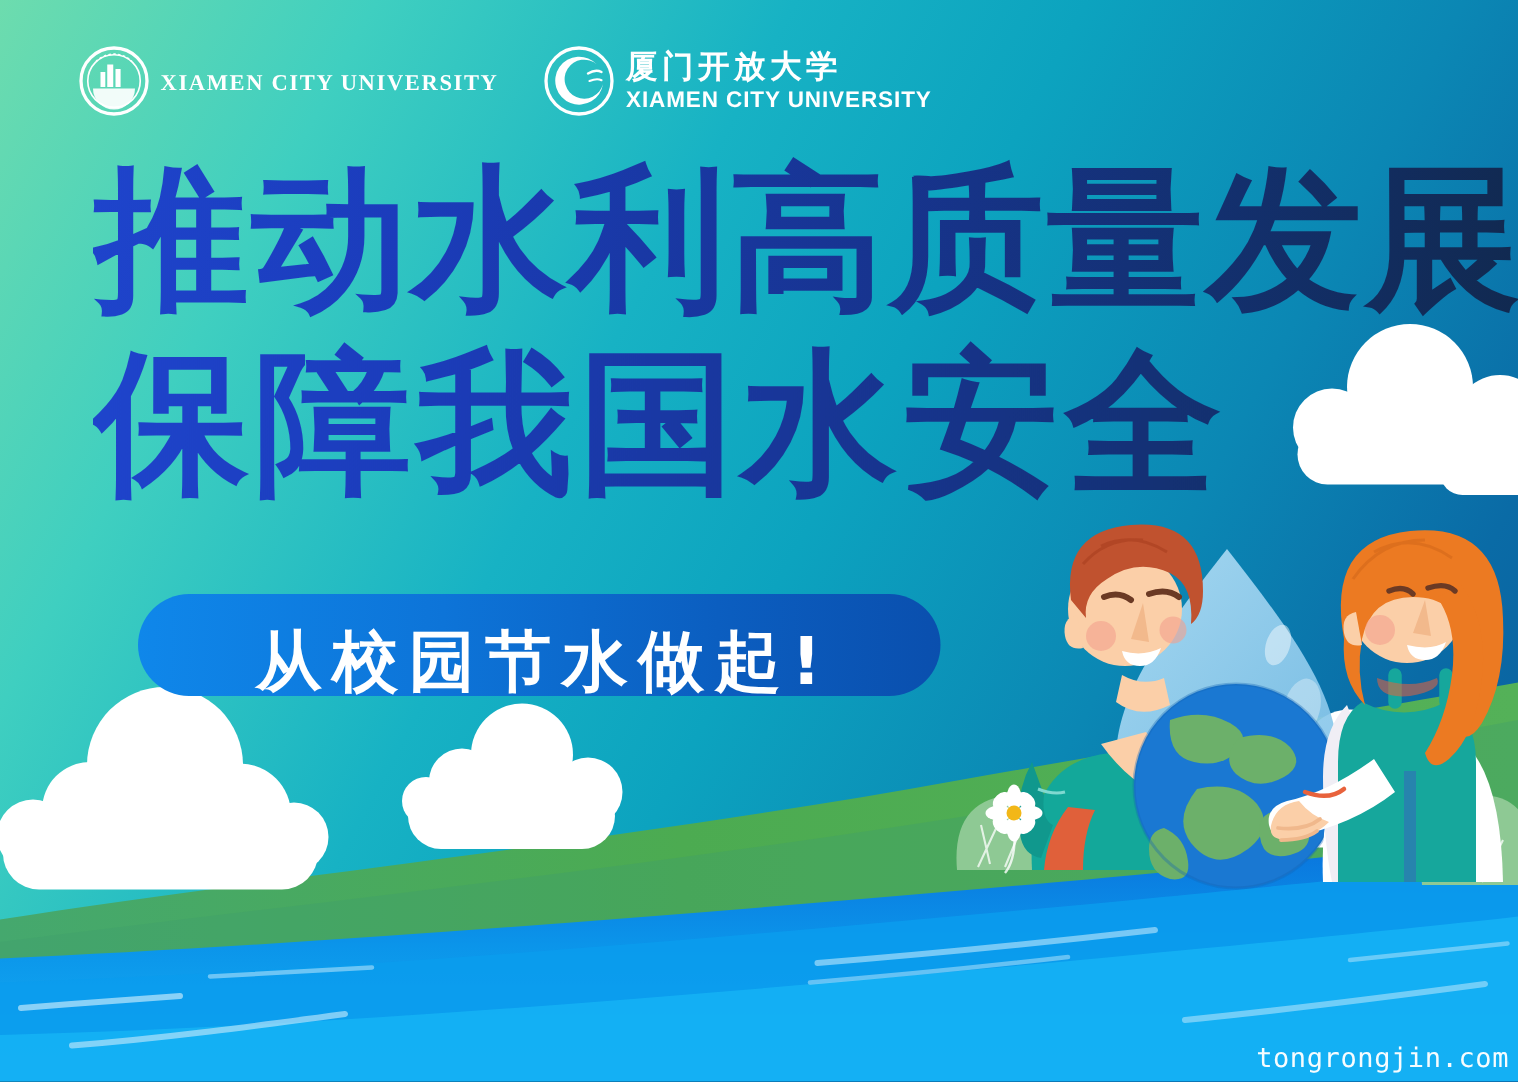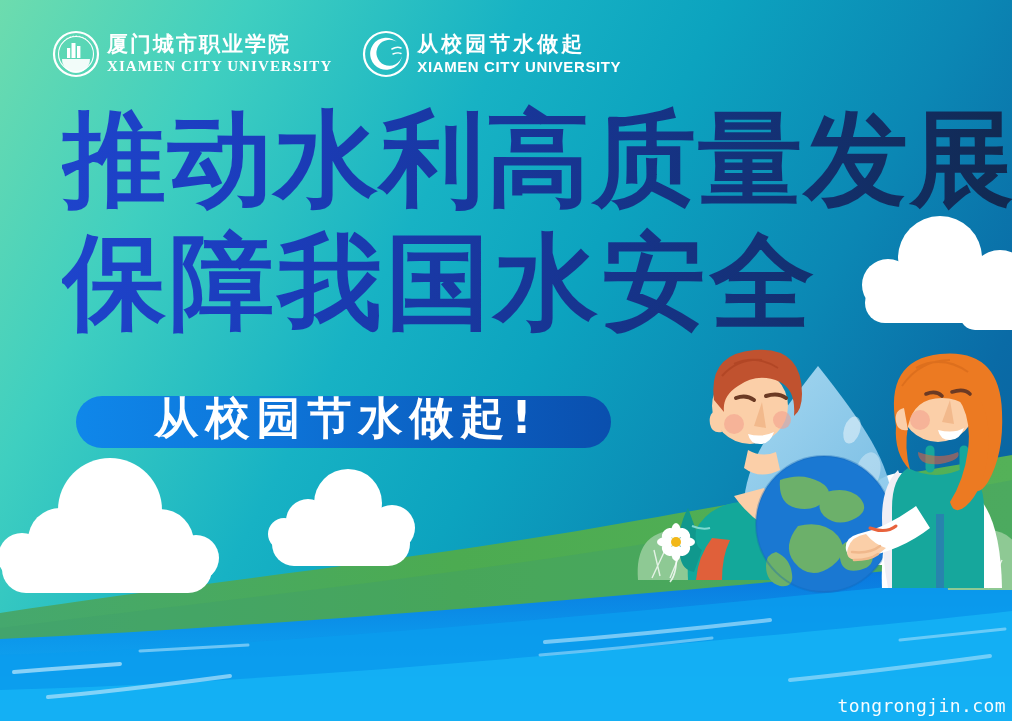--- a/index.html
+++ b/index.html
@@ -172,7 +172,6 @@
         <path d="M12 11 a17 17 0 0 1 24 0" fill="none" stroke="#ffffff" stroke-width="1" stroke-dasharray="1.6 1.6"></path>
       </svg>
       <div class="logo-text">
-        <div class="logo-cn">厦门城市职业学院</div>
         <div class="logo-en">XIAMEN CITY UNIVERSITY</div>
       </div>
     </div>

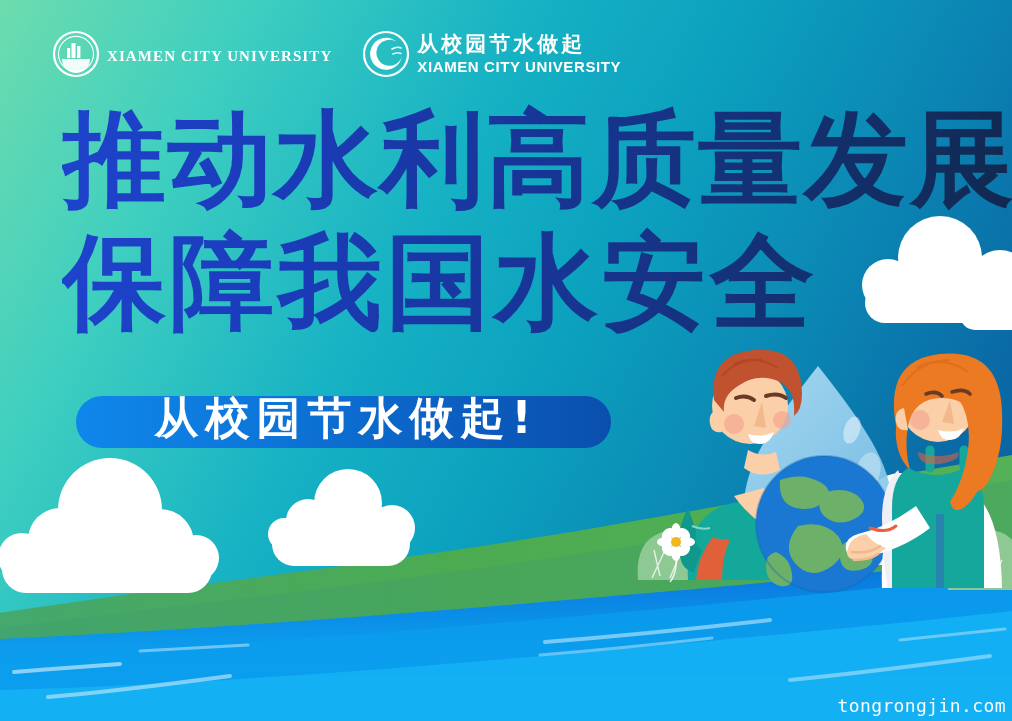--- a/index.html
+++ b/index.html
@@ -184,7 +184,7 @@
         <path d="M31 24 q5 -2 8 -0.5" stroke="#ffffff" stroke-width="1.4" fill="none" stroke-linecap="round"></path>
       </svg>
       <div class="logo-text">
-        <div class="logo-cn">从校园节水做起</div>
+        <div class="logo-cn">厦门开放大学</div>
         <div class="logo-en">XIAMEN CITY UNIVERSITY</div>
       </div>
     </div>

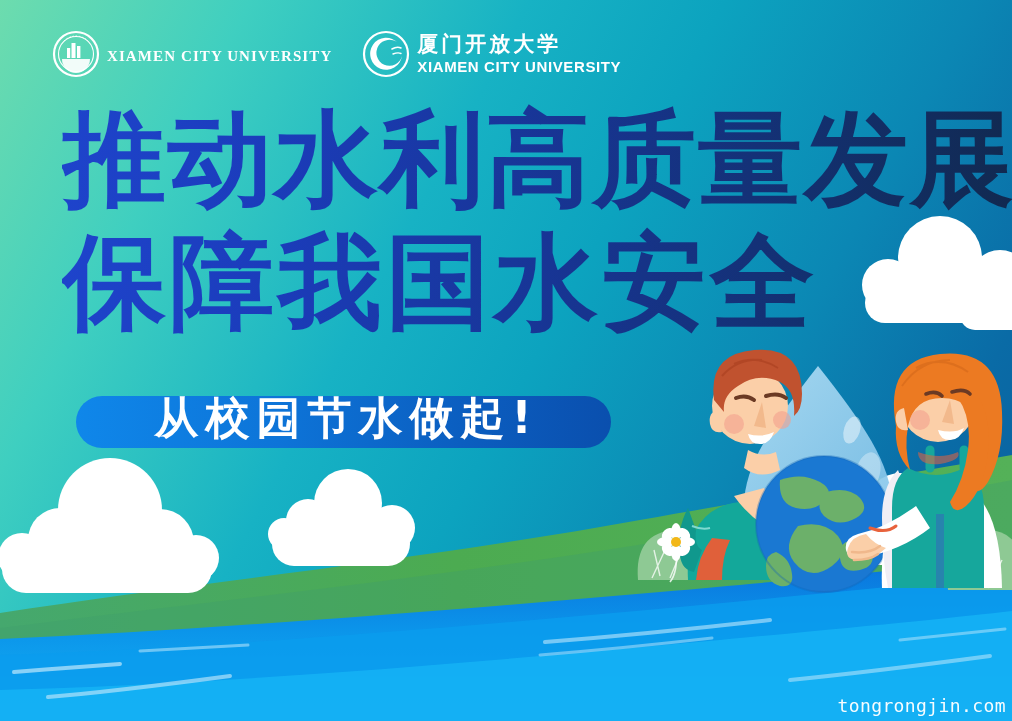--- a/index.html
+++ b/index.html
@@ -60,11 +60,11 @@
 
   
   .badge{
-    position:absolute; left:76px; top:396px; z-index:36;
-    width:535px; height:52px;
+    position:absolute; left:92px; top:396px; z-index:36;
+    width:535px; height:68px;
     border-radius:34px;
     background:linear-gradient(92deg,#0f87ea 0%,#0d74d8 38%,#0b5ec0 72%,#0a4fae 100%);
-    display:flex; align-items:flex-start; justify-content:center;
+    display:flex; align-items:flex-end; justify-content:center;
   }
   .badge-text{
     font-family:"DejaVu Sans","Liberation Sans",sans-serif;

